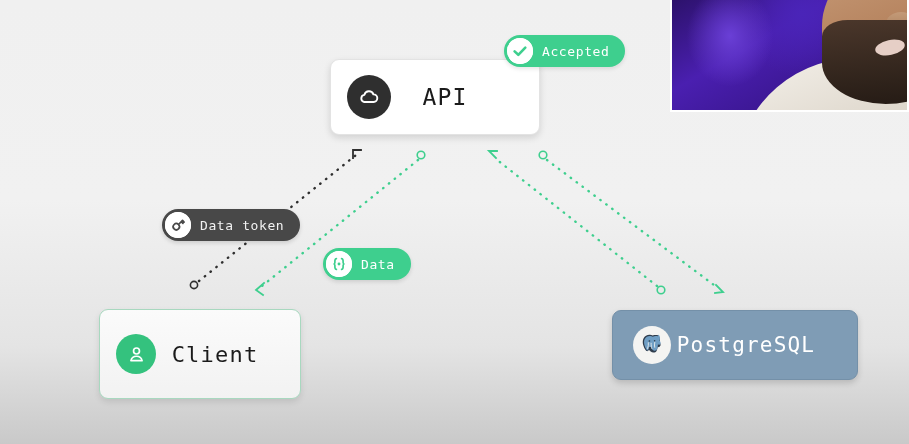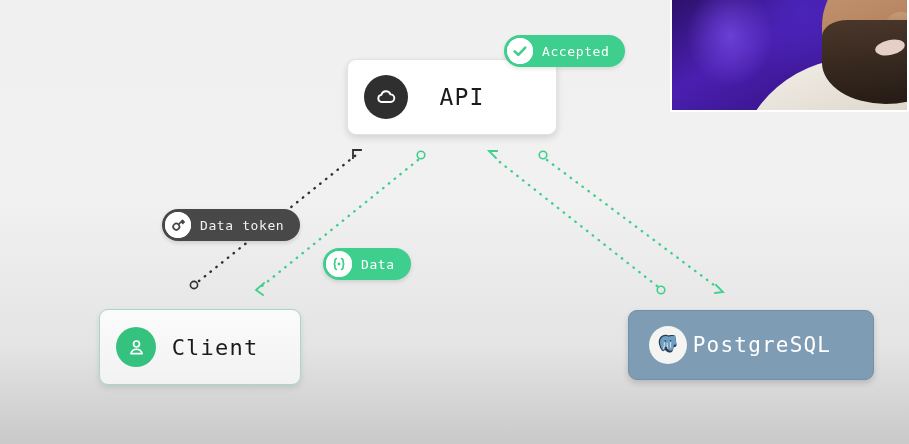--- a/index.html
+++ b/index.html
@@ -52,7 +52,7 @@
 
   
   #node-api {
-    left: 347px; top: 59px;
+    left: 330px; top: 59px;
     width: 210px; height: 76px;
     background: #ffffff;
     border: 1px solid #e3e3e3;

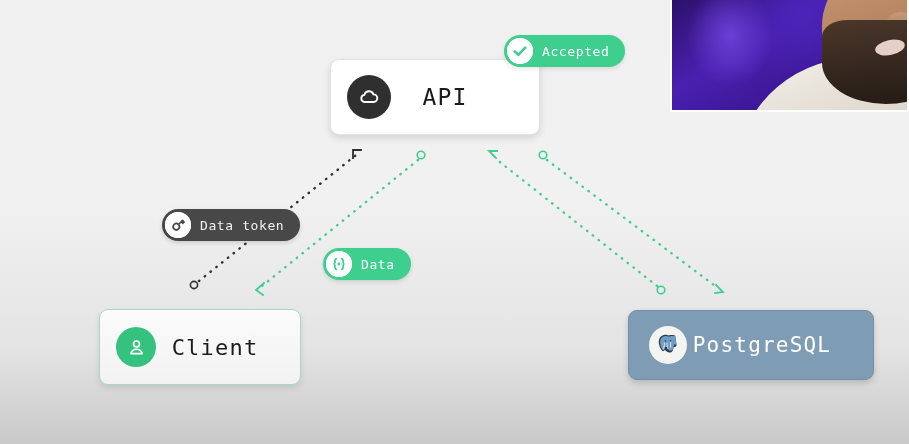--- a/index.html
+++ b/index.html
@@ -72,7 +72,7 @@
   
   #node-client {
     left: 99px; top: 309px;
-    width: 202px; height: 76px;
+    width: 202px; height: 90px;
     background: linear-gradient(to bottom, #fbfbfb 0%, #f2f2f2 100%);
     border: 1px solid #a8d8bf;
     box-shadow: 0 3px 6px rgba(0,0,0,0.10);

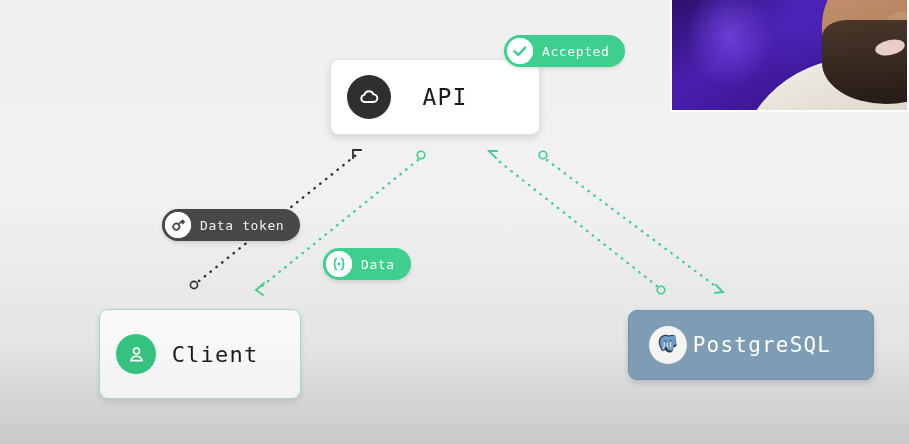--- a/index.html
+++ b/index.html
@@ -90,7 +90,7 @@
 
   
   #node-postgres {
-    left: 628px; top: 310px;
+    left: 612px; top: 310px;
     width: 246px; height: 70px;
     background: #7f9cb5;
     border: 1px solid #7490a8;

